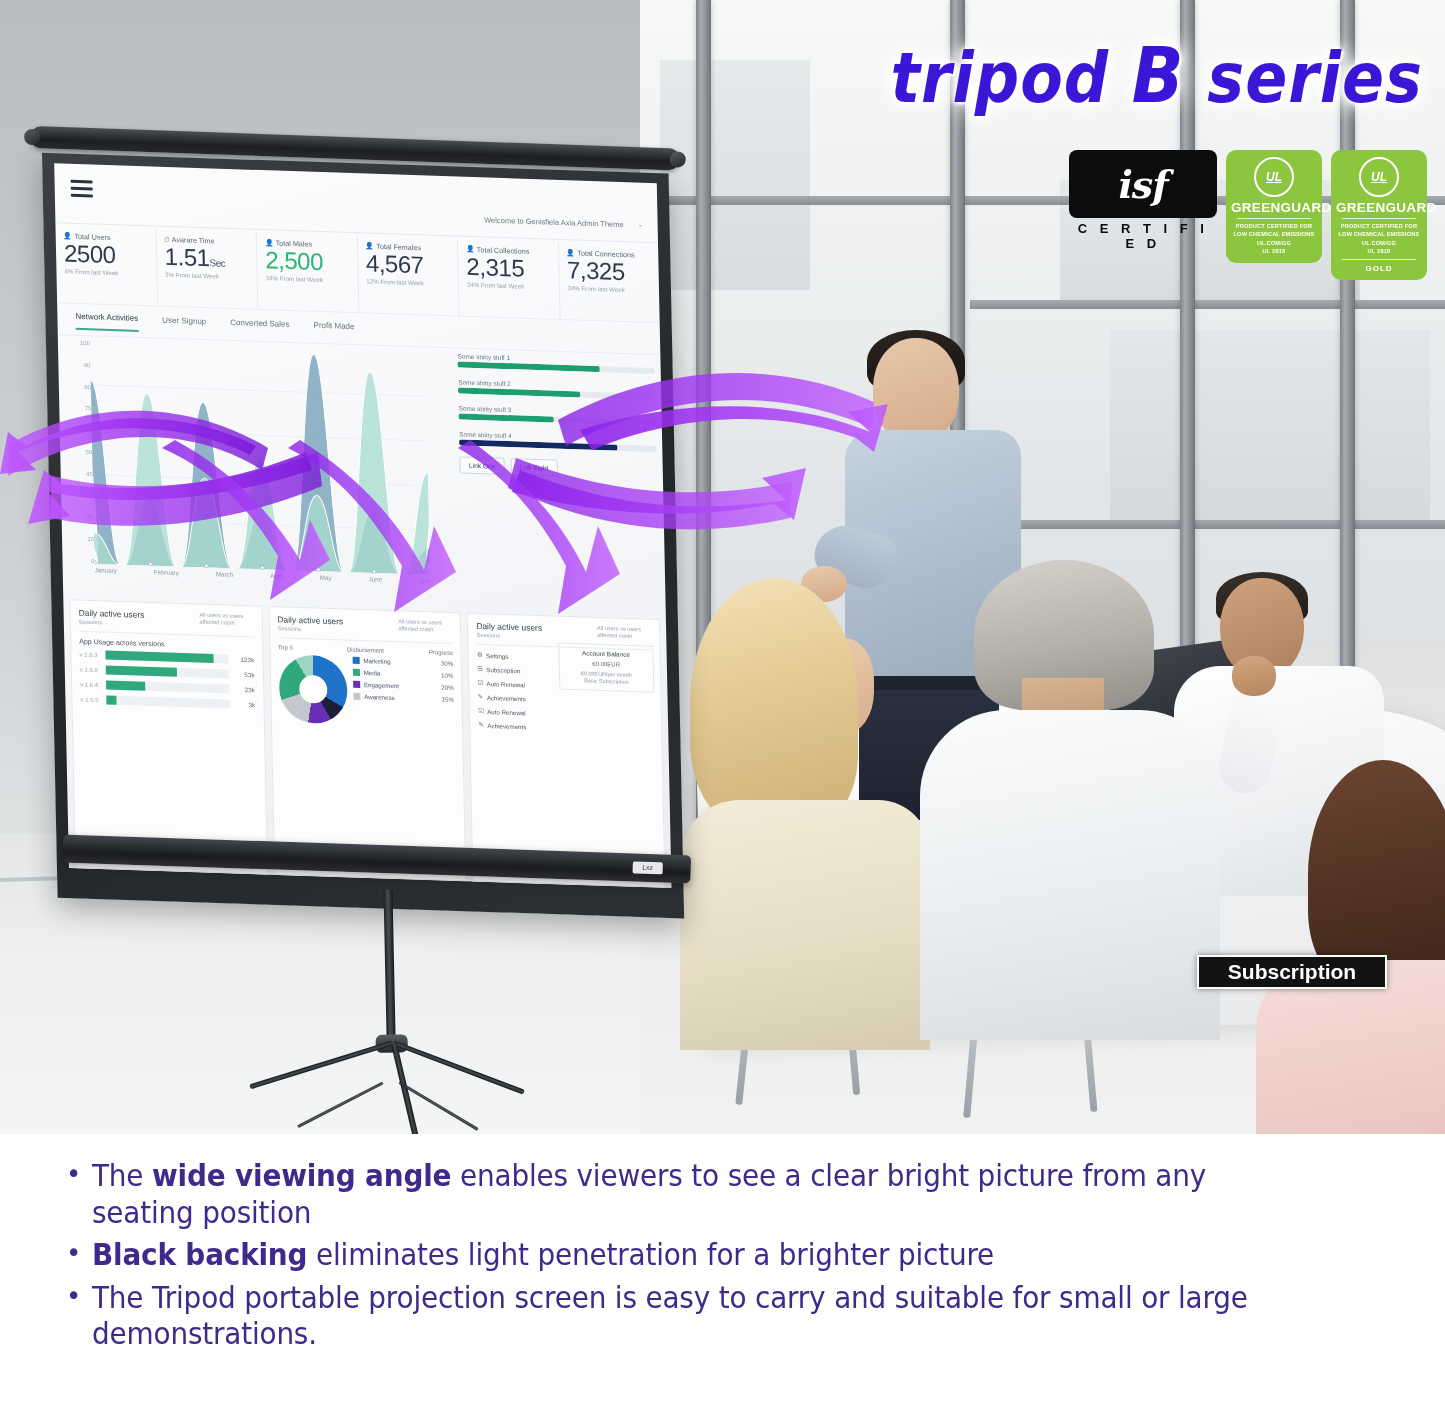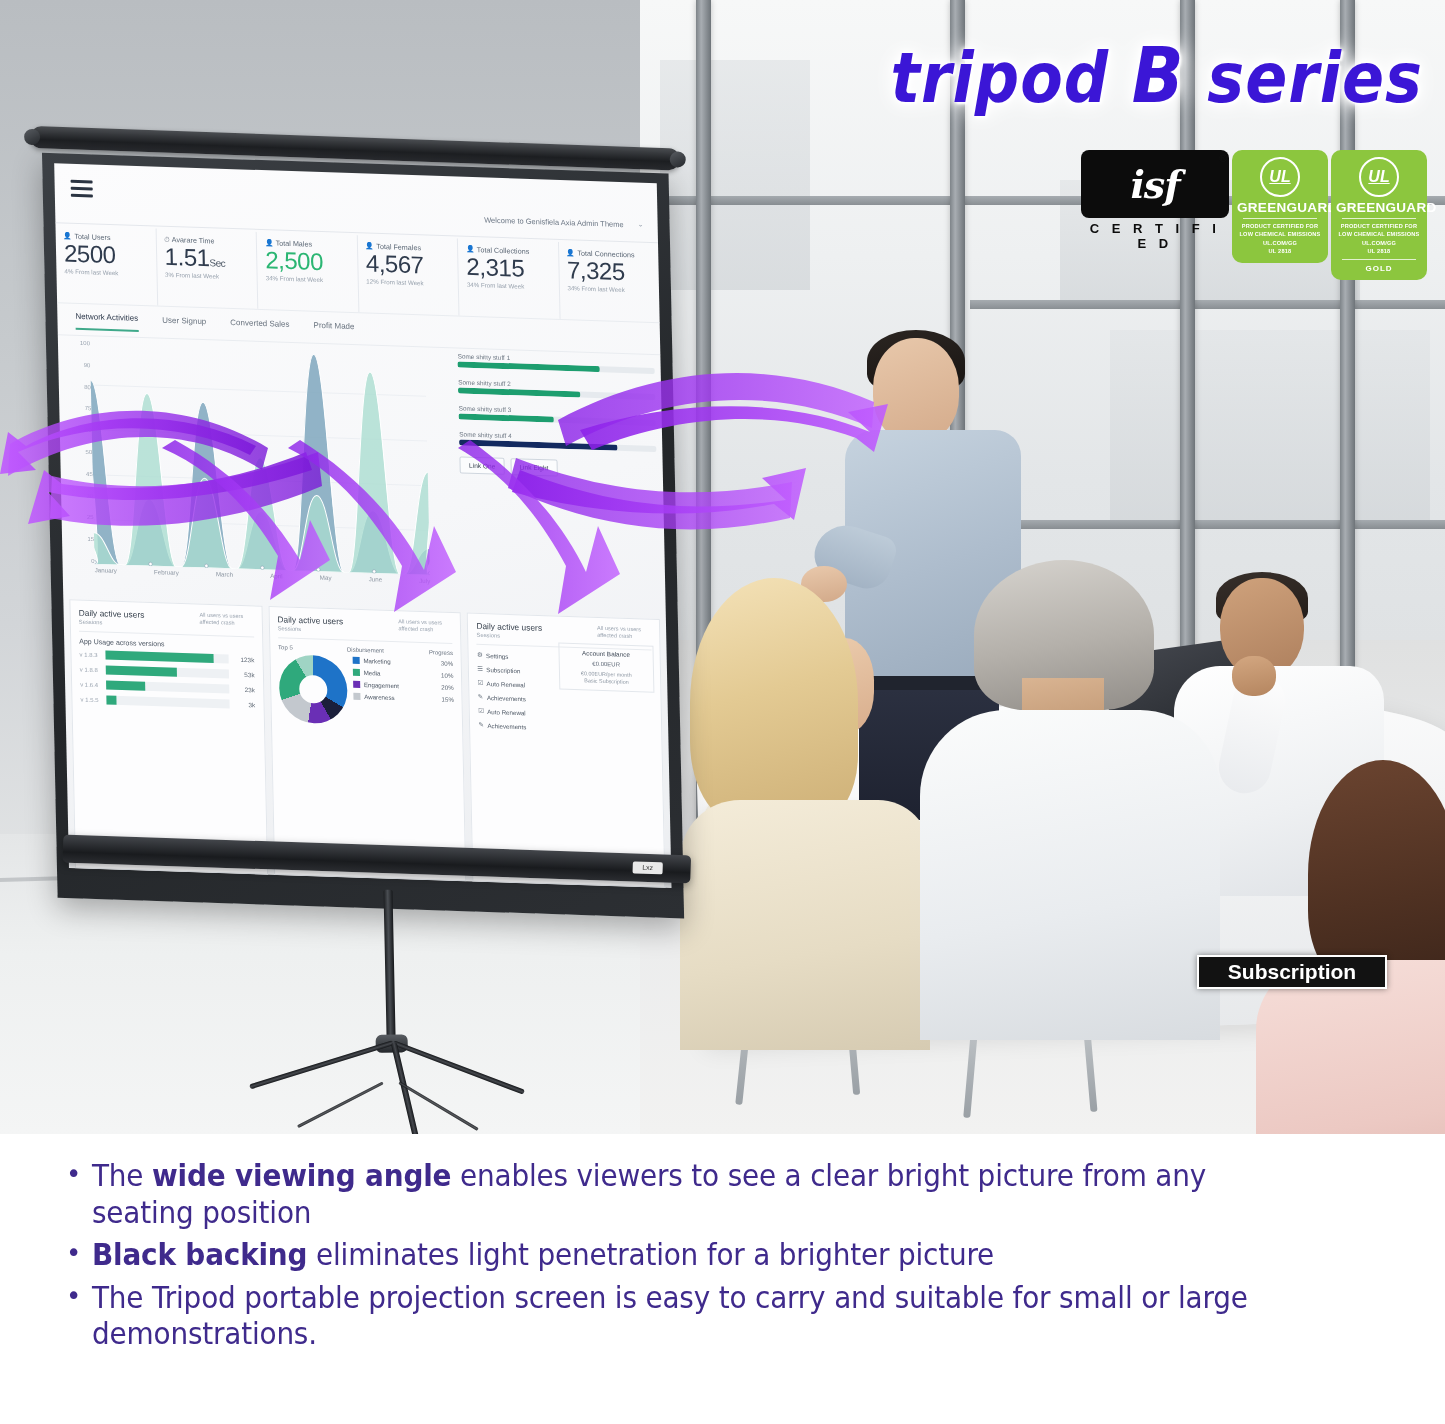--- a/index.html
+++ b/index.html
@@ -395,7 +395,7 @@
   .title .b { font-size:68px; }
 
   
-  .badges { position:absolute; right:18px; top:150px; display:flex; gap:3px; align-items:flex-start; }
+  .badges { position:absolute; right:18px; top:150px; display:flex; gap:9px; align-items:flex-start; }
   .isf {
     width:148px; text-align:center; position:relative;
   }

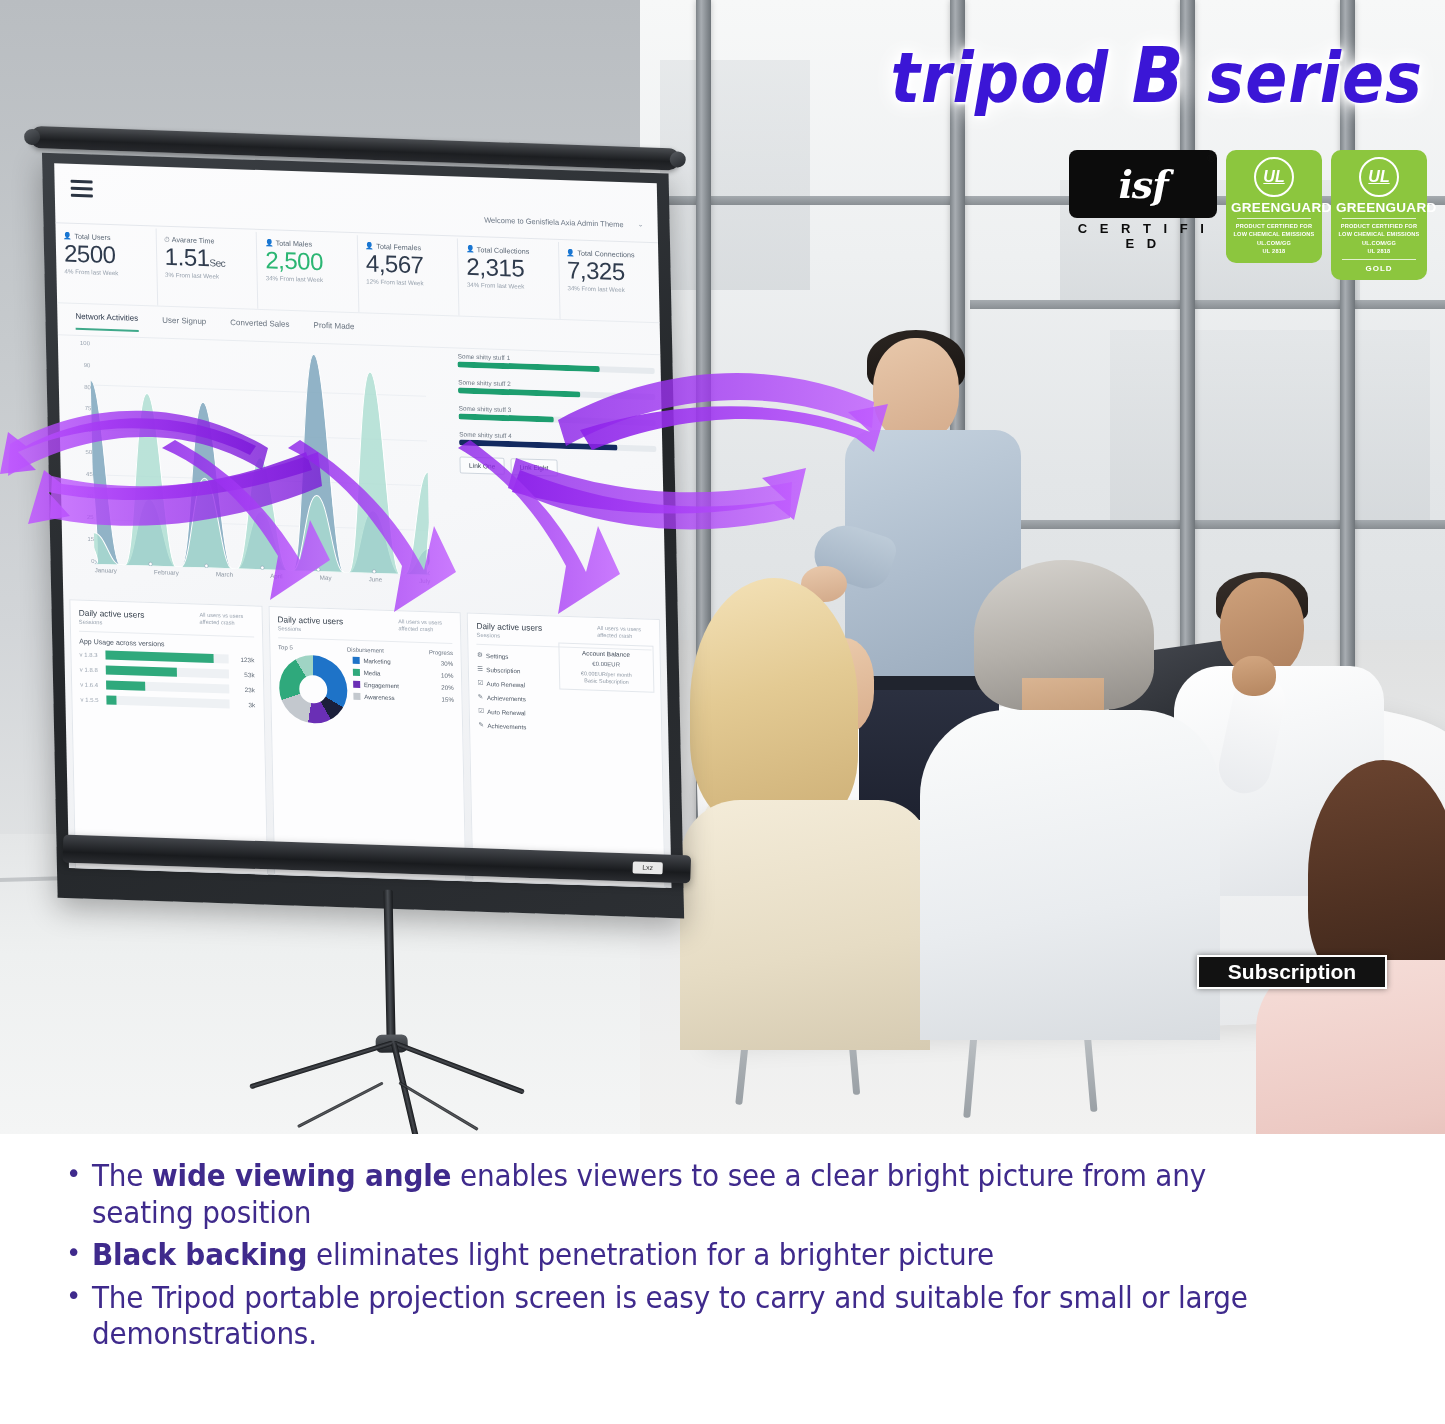--- a/index.html
+++ b/index.html
@@ -417,7 +417,7 @@
     width:40px; height:40px; margin:0 auto 3px auto; border-radius:50%;
     border:2.5px solid #fff; position:relative;
   }
-  .gg-ul b { font-size:16px; line-height:36px; font-style:italic;text-decoration:underline; }
+  .gg-ul b { font-size:12px; line-height:36px; font-style:italic;text-decoration:underline; }
   .gg-name { font-size:13.5px; font-weight:700; letter-spacing:.3px; }
   .gg-rule { height:1px; background:rgba(255,255,255,.75); margin:3px 6px; }
   .gg-sub { font-size:5.6px; line-height:1.5; font-weight:700; letter-spacing:.2px; }

